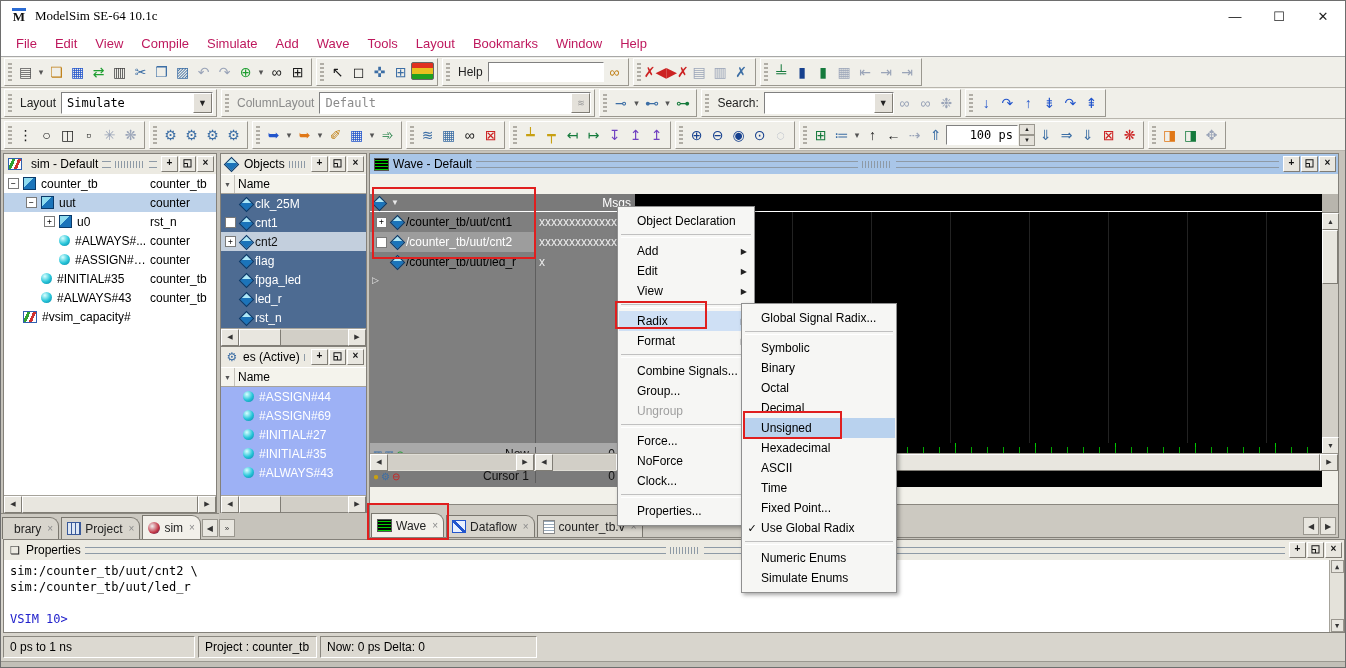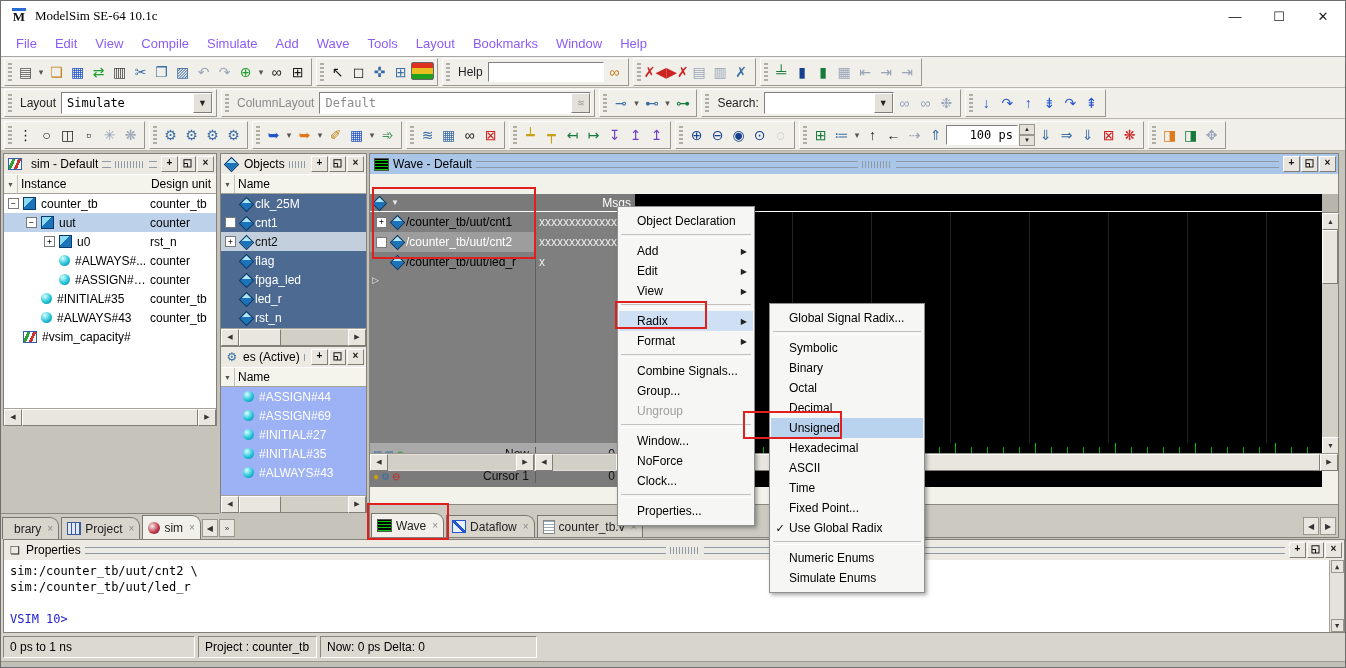--- a/index.html
+++ b/index.html
@@ -14,7 +14,7 @@
   .wctrls{margin-left:auto;display:flex;height:100%;}
   .wctrl{width:44px;display:flex;align-items:center;justify-content:center;font-size:13px;color:#222;}
   .menubar{left:0;top:30px;width:100%;height:26px;background:#fff;display:flex;align-items:center;padding-left:6px;border-bottom:1px solid #a8a8a8;box-sizing:border-box;}
-  .mi{padding:0 9px;font-size:13px;color:#8b5cf6;}
+  .mi{padding:0 9px;font-size:13px;color:#be185d;}
   
   .tbrow{left:0;width:100%;background:#f0efe9;display:flex;align-items:center;border-bottom:1px solid #b8b5ad;box-sizing:border-box;padding-left:3px;}
   .tb1{top:56px;height:31px;} .tb2{top:87px;height:31px;} .tb3{top:118px;height:32px;}

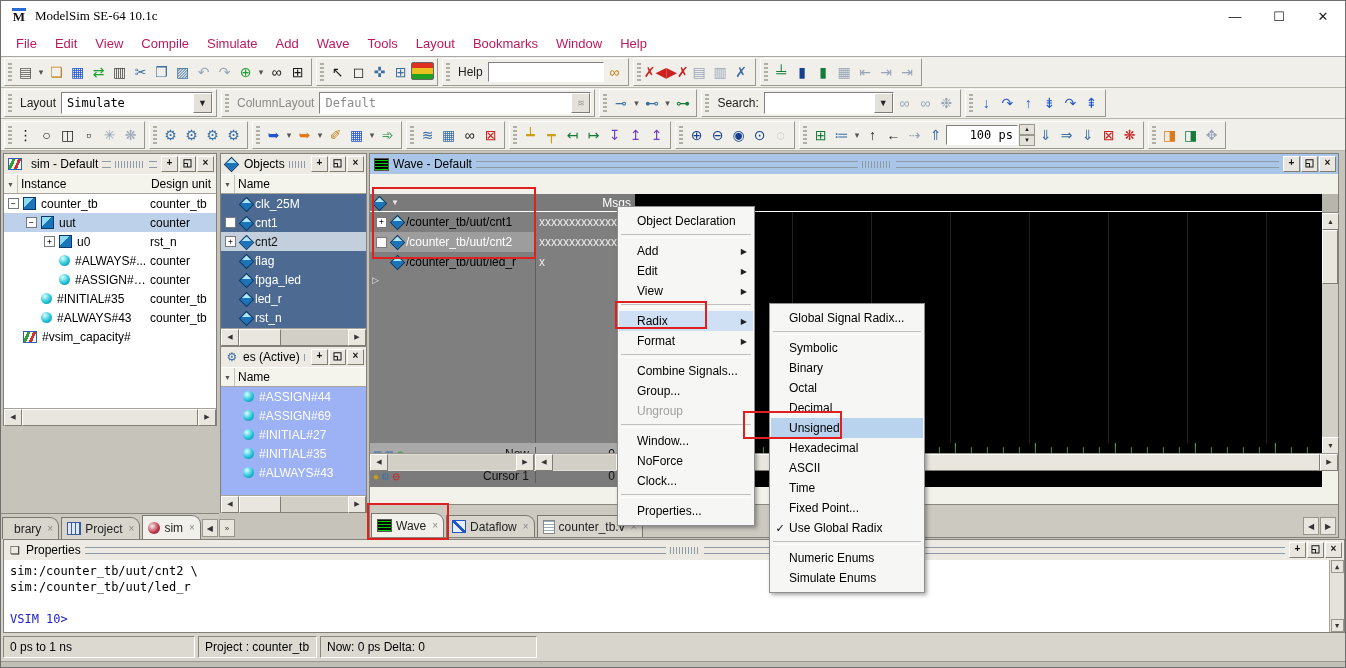--- a/index.html
+++ b/index.html
@@ -393,7 +393,7 @@
 
 <div class="abs mainbg"></div>
 
-<div class="abs panel" style="left:2px;top:152px;width:214px;height:273px;">
+<div class="abs panel" style="left:2px;top:152px;width:214px;height:360px;">
   <div class="phead">
     <span class="ticon icon-cap"></span>
     <span class="ptitle">sim - Default</span>

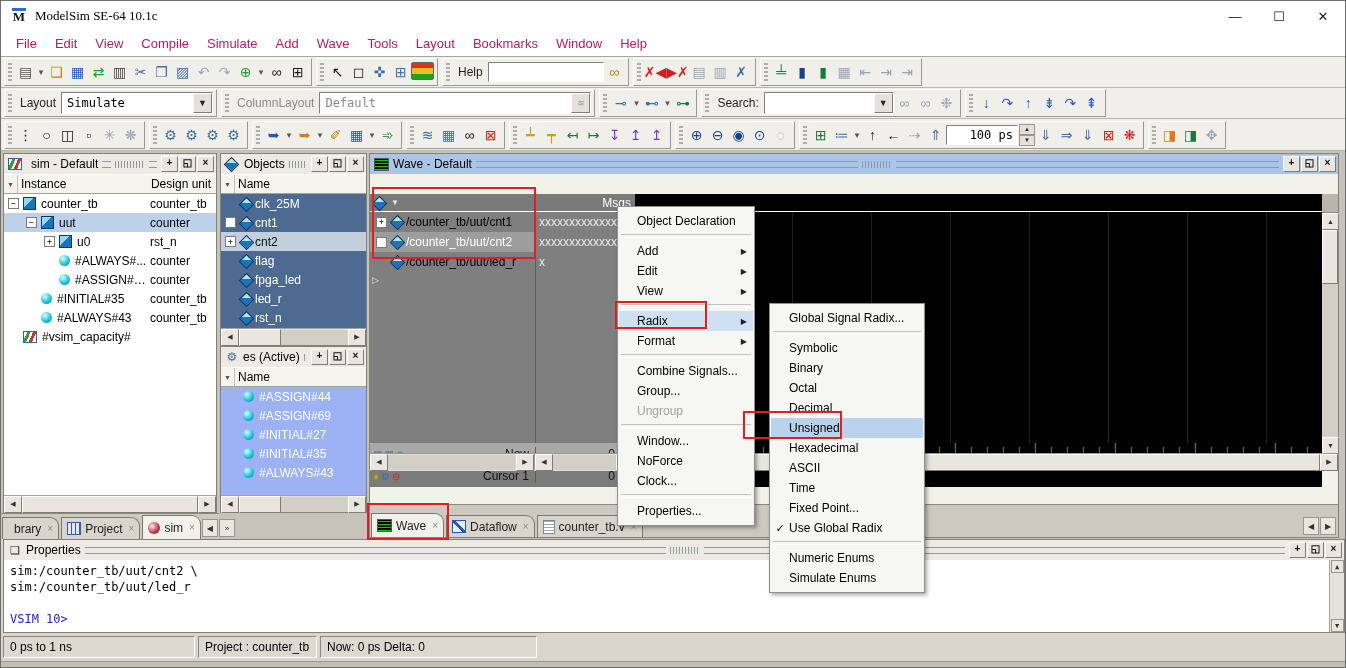--- a/index.html
+++ b/index.html
@@ -406,11 +406,6 @@
         <span class="pbtn">×</span>
       </span>
   </div>
-  <div class="colhead">
-    <span class="filtc">▼</span>
-    <span class="chlbl">Instance</span>
-    <span class="chlbl right">Design unit</span>
-  </div>
   <div class="listarea" style="background:#fff">
 
       <div class="trow ind0">

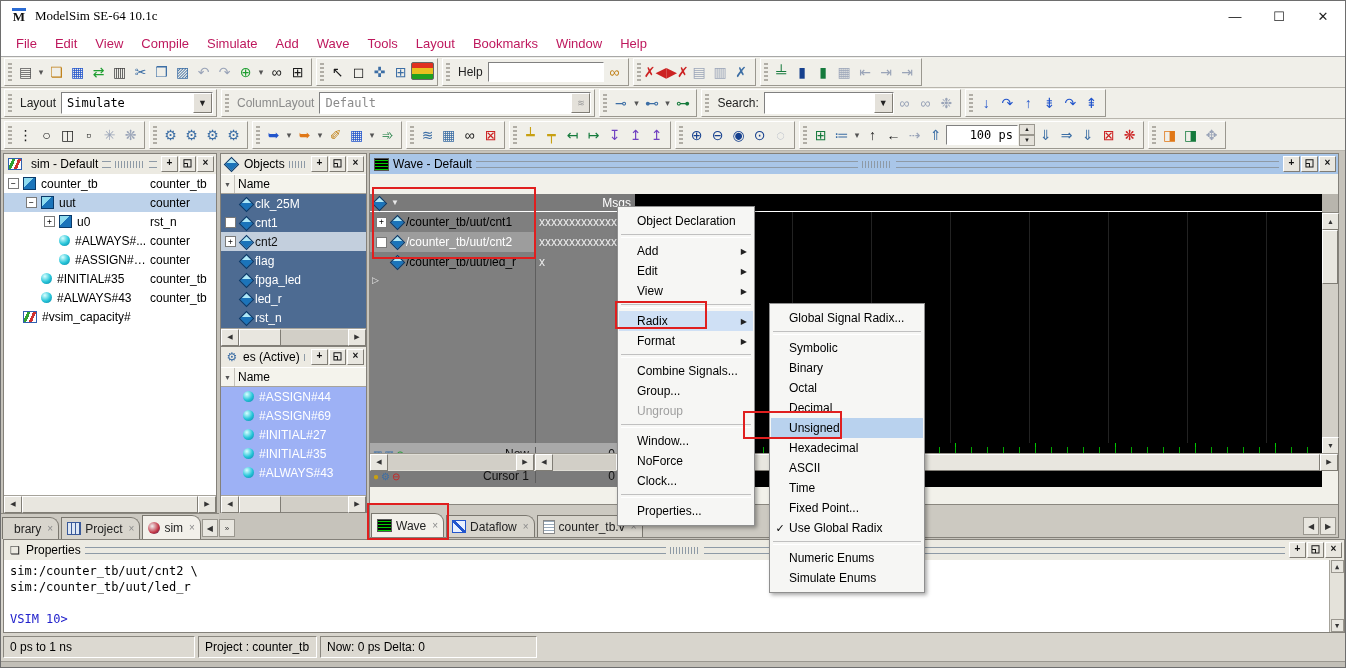--- a/index.html
+++ b/index.html
@@ -905,7 +905,7 @@
 
 </div>
 
-<div class="abs menu" style="left:768px;top:302px;width:152px;z-index:65;">
+<div class="abs menu" style="left:740px;top:302px;width:152px;z-index:65;">
 
     <div class="cmi">
       <span class="check">✓</span>

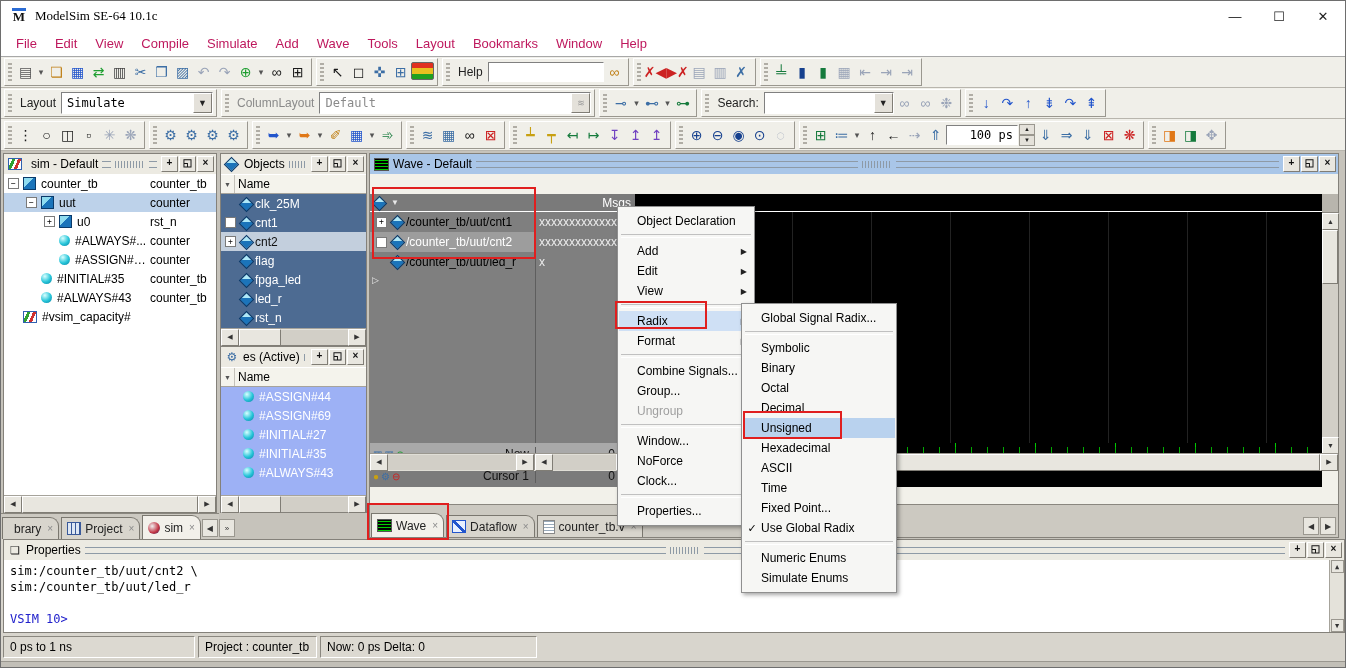--- a/index.html
+++ b/index.html
@@ -875,7 +875,7 @@
 
     <div class="cmi">
       <span class="check">✓</span>
-      <span class="cml">Window...</span>
+      <span class="cml">Force...</span>
       <span class="arrow">▶</span>
     </div>
 

